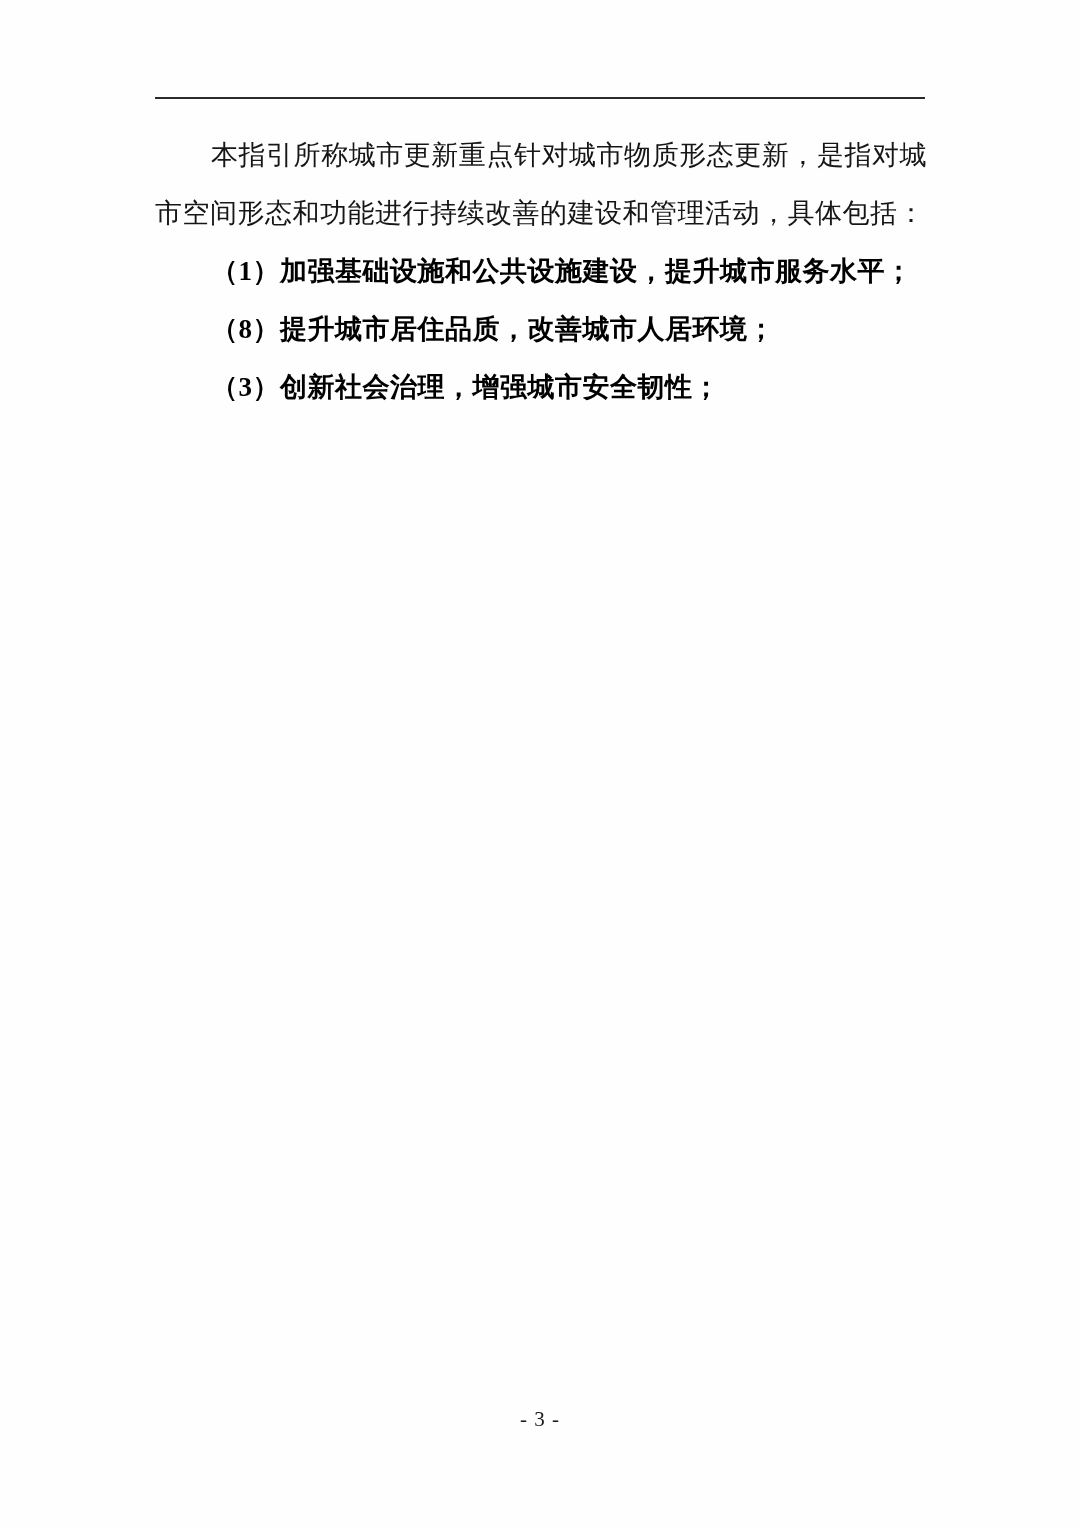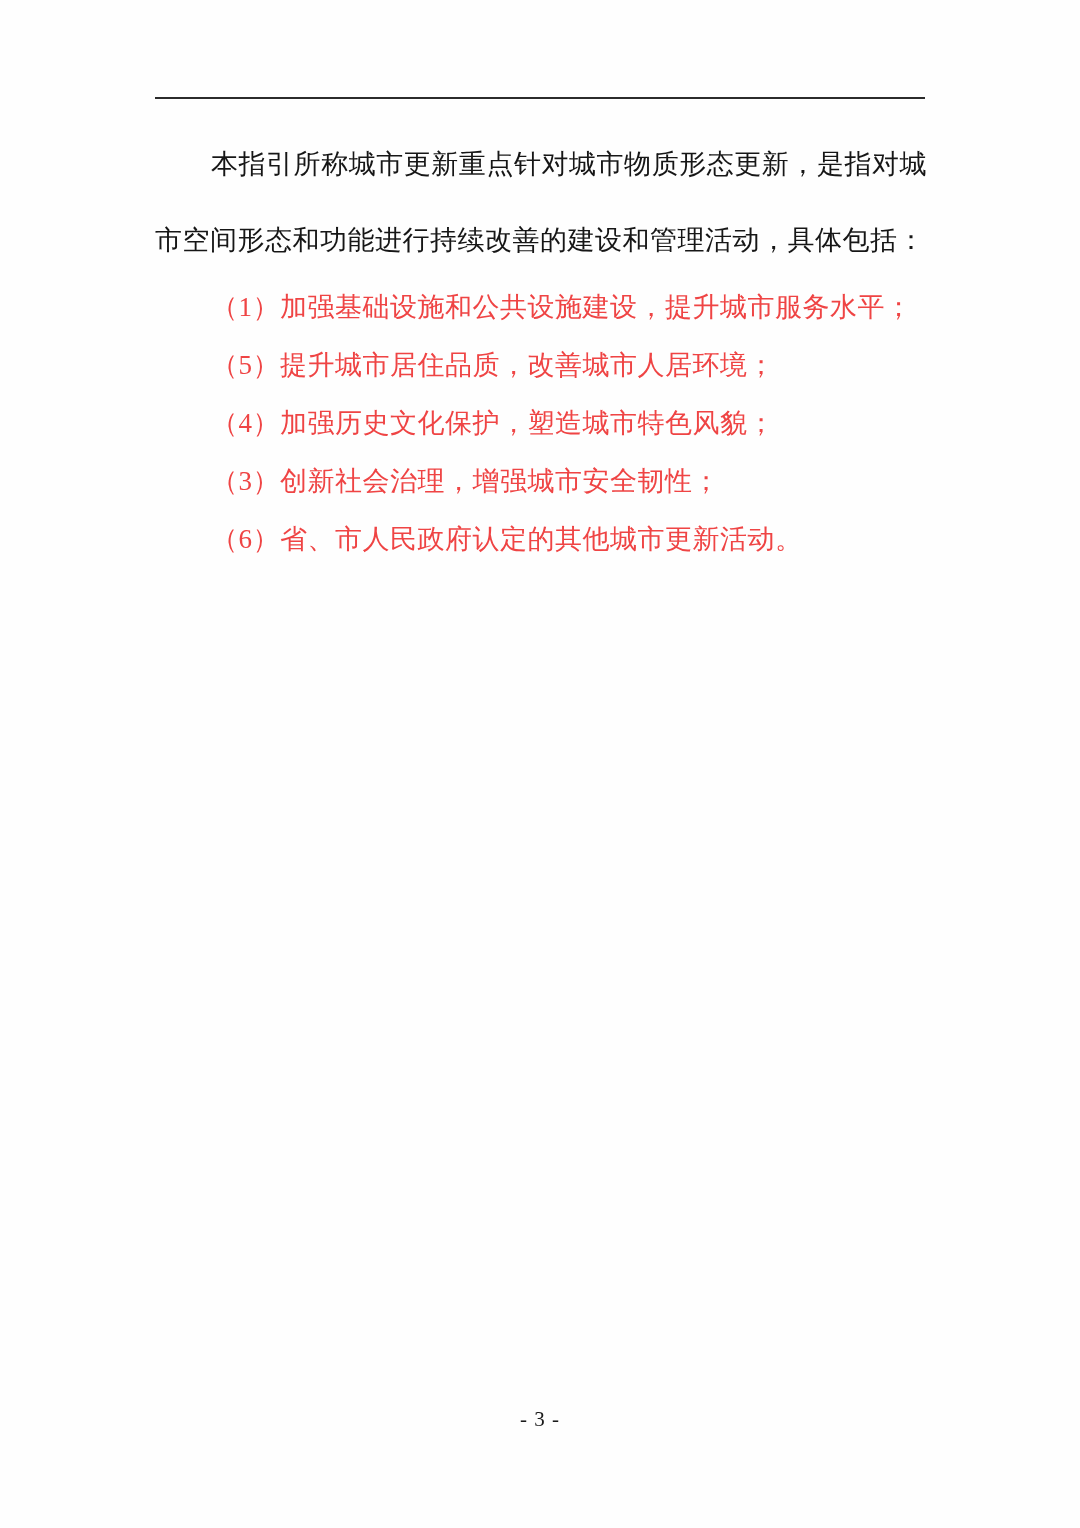--- a/index.html
+++ b/index.html
@@ -36,7 +36,7 @@
   }
   .para {
     font-size: 27px;
-    line-height: 76px;
+    line-height: 58px;
     letter-spacing: 0.5px;
     text-align: justify;
     text-justify: inter-ideograph;

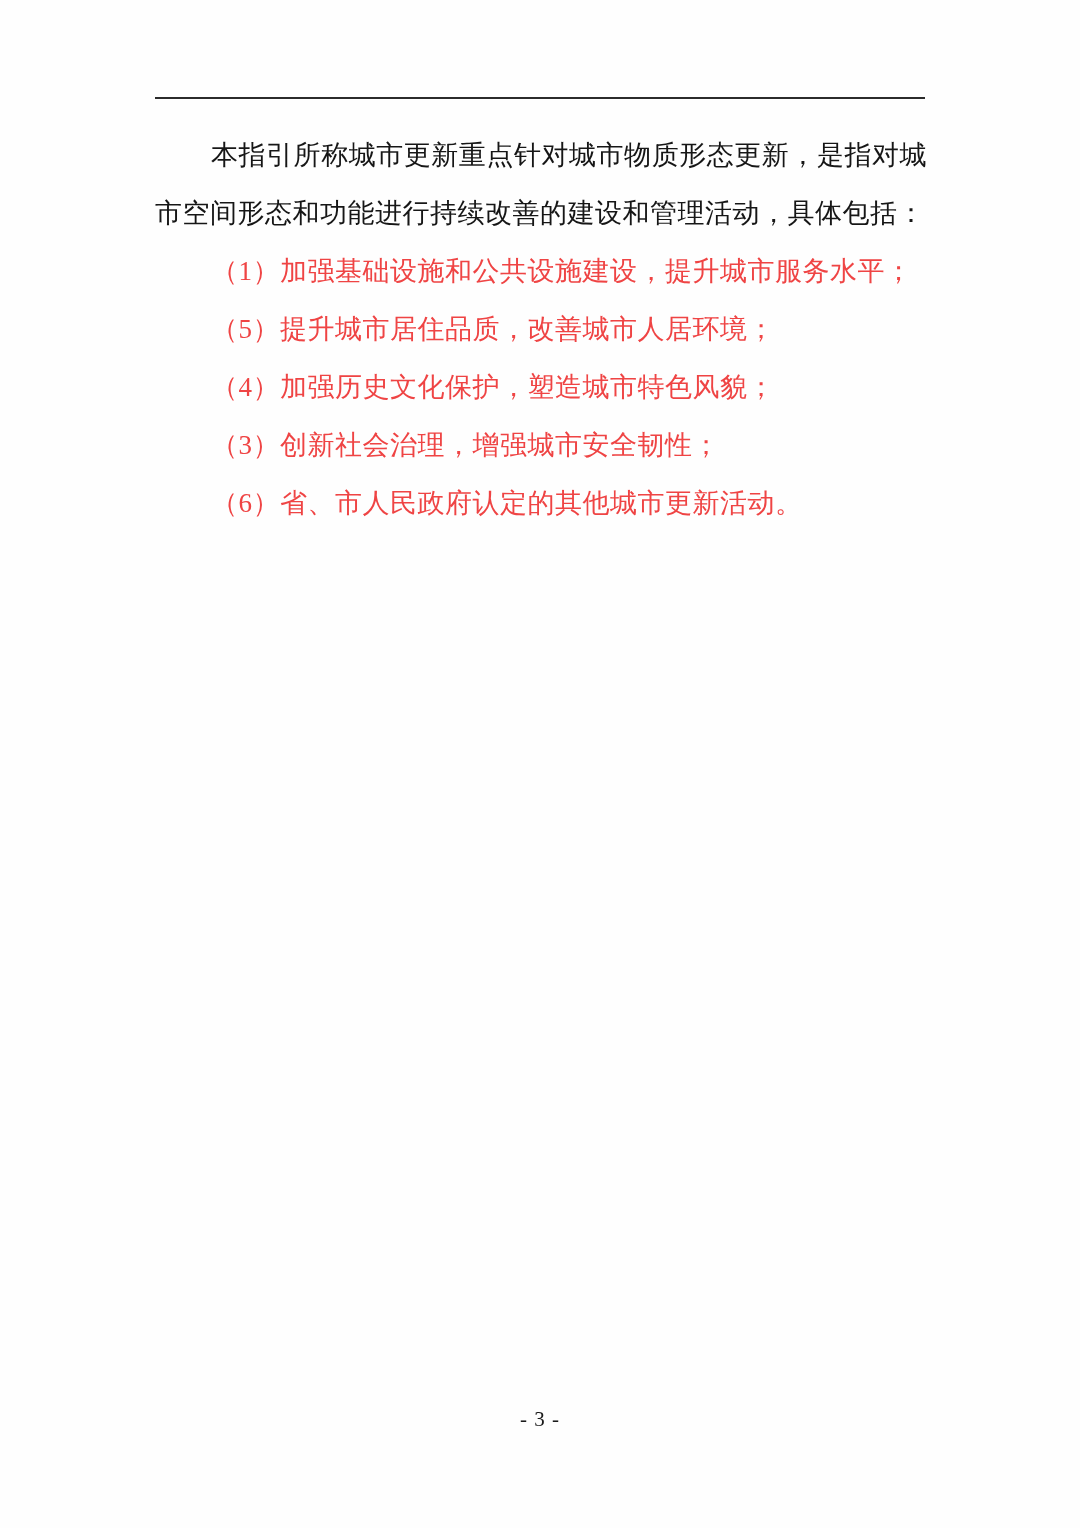--- a/index.html
+++ b/index.html
@@ -52,8 +52,9 @@
     letter-spacing: 0.5px;
     margin: 0;
     padding-left: 56px;
-    color: #ef4444;
+    color: #000000;
     white-space: nowrap;
+    font-weight: bold;
   }
   .footer {
     position: absolute;

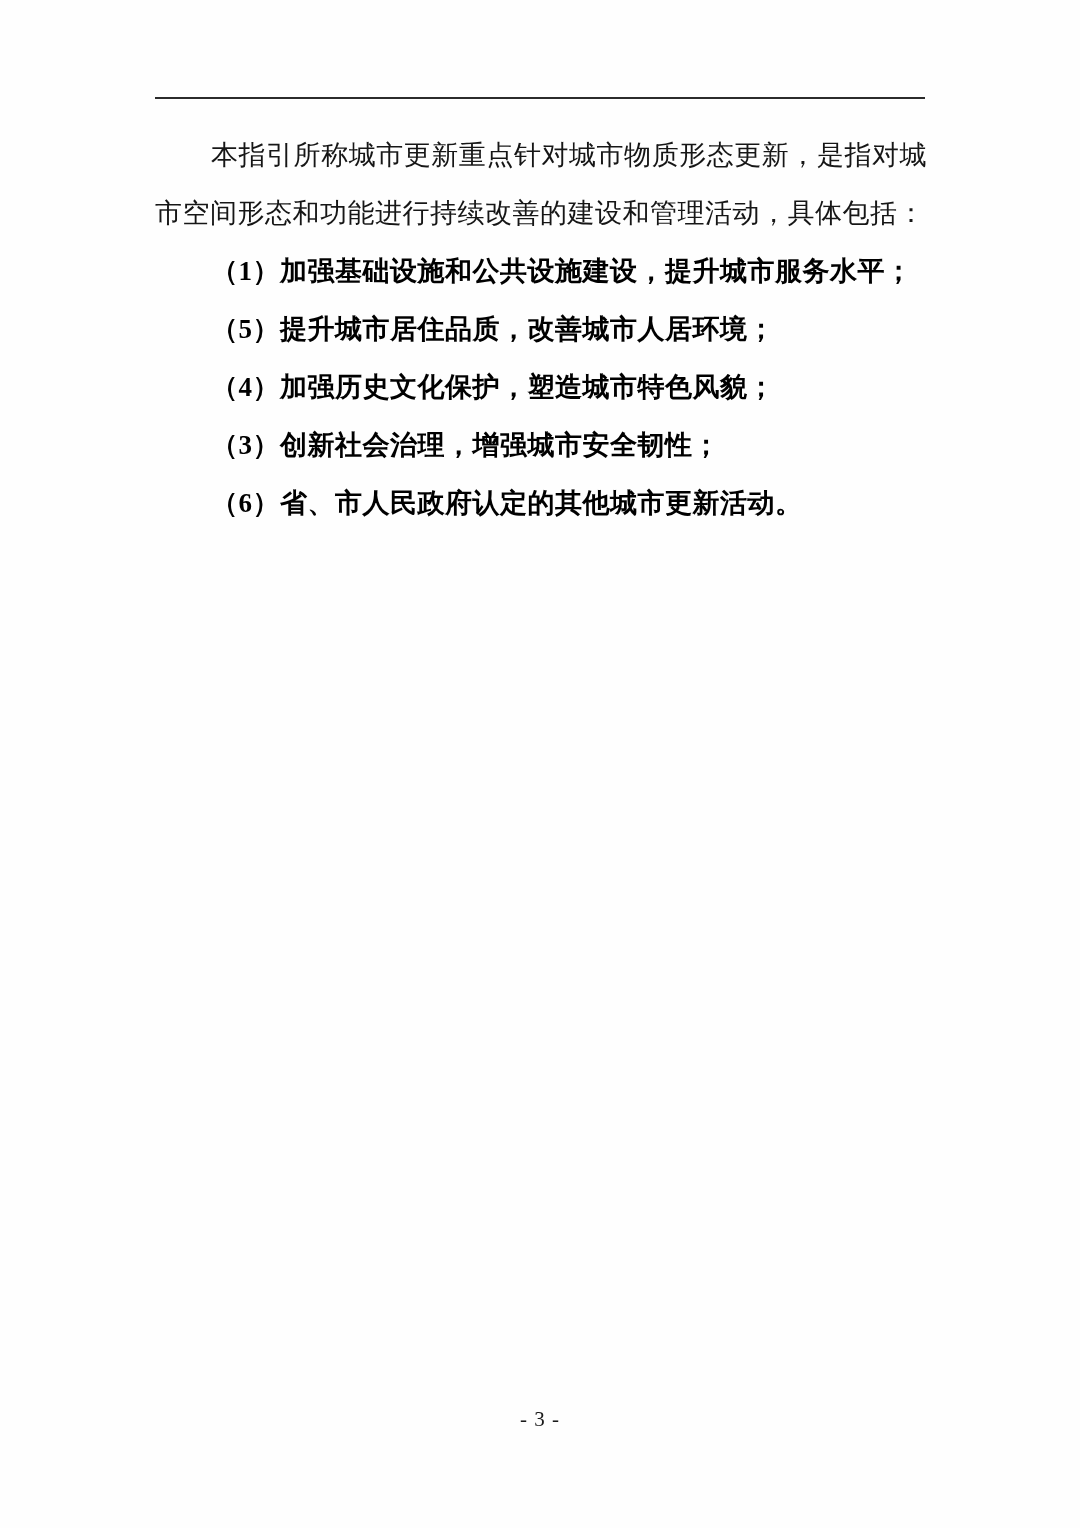--- a/index.html
+++ b/index.html
@@ -81,7 +81,7 @@
     <p class="list-item">（1）加强基础设施和公共设施建设，提升城市服务水平；</p>
 
 
-    <p class="list-item">（5）提升城市居住品质，改善城市人居环境；</p>
+    <p class="list-item">（8）提升城市居住品质，改善城市人居环境；</p>
 
     <p class="list-item">（4）加强历史文化保护，塑造城市特色风貌；</p>
 

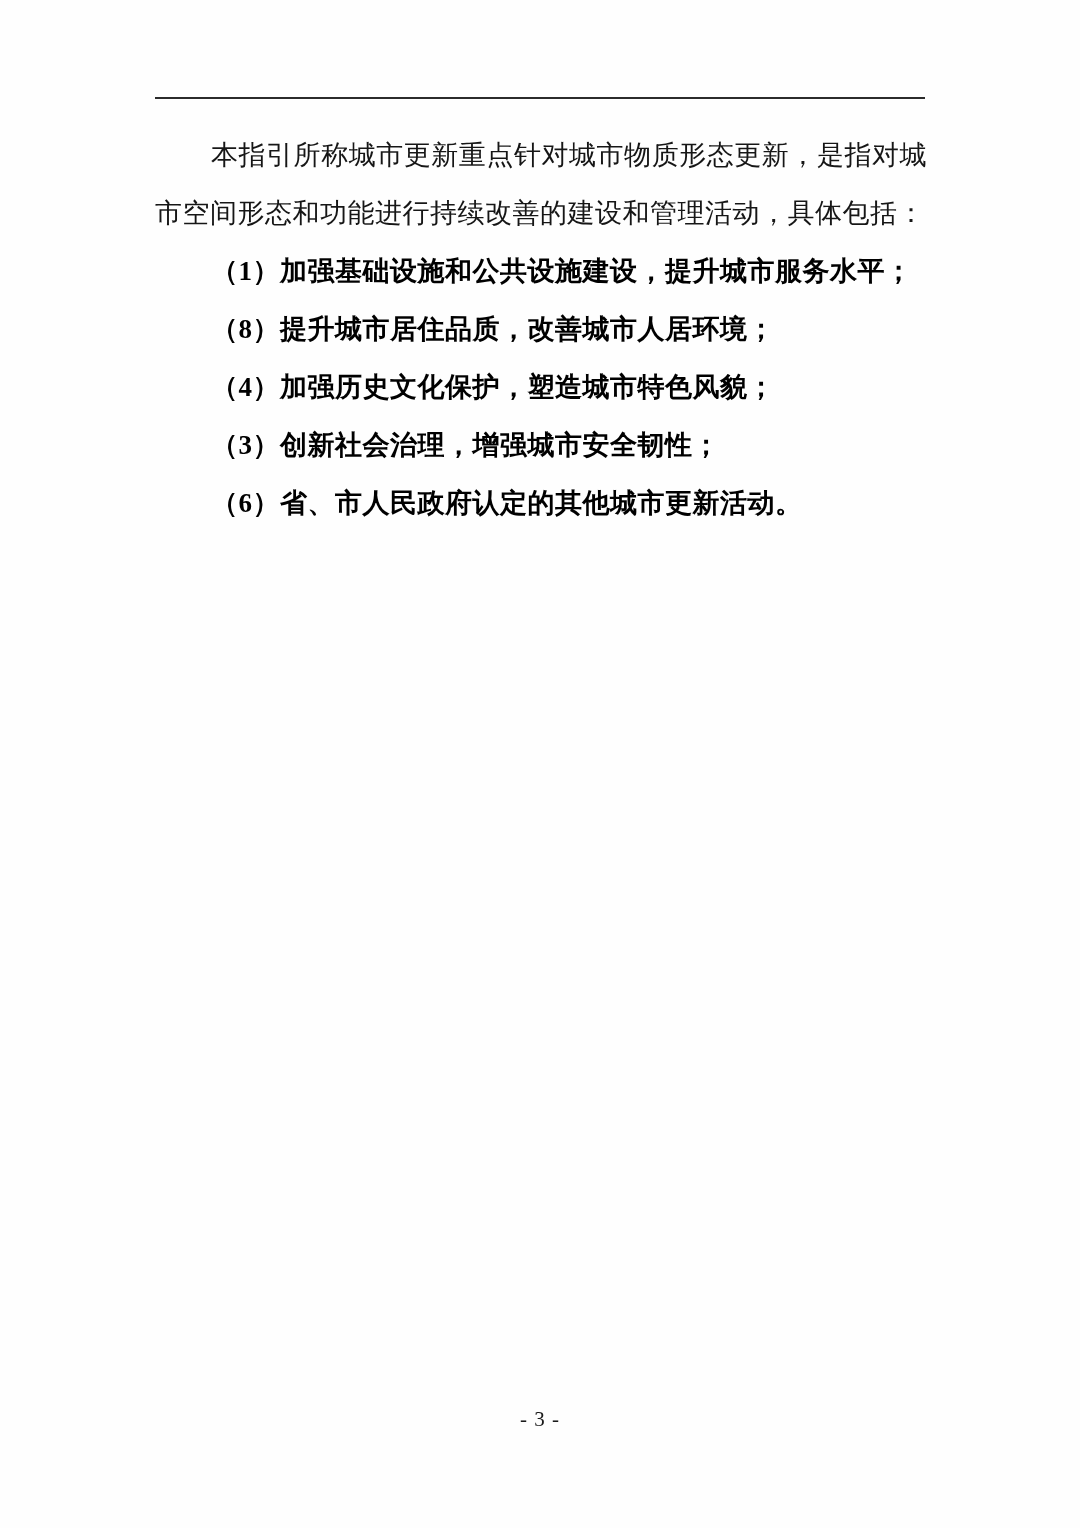--- a/index.html
+++ b/index.html
@@ -83,7 +83,6 @@
 
     <p class="list-item">（8）提升城市居住品质，改善城市人居环境；</p>
 
-    <p class="list-item">（4）加强历史文化保护，塑造城市特色风貌；</p>
 
     <p class="list-item">（3）创新社会治理，增强城市安全韧性；</p>
 

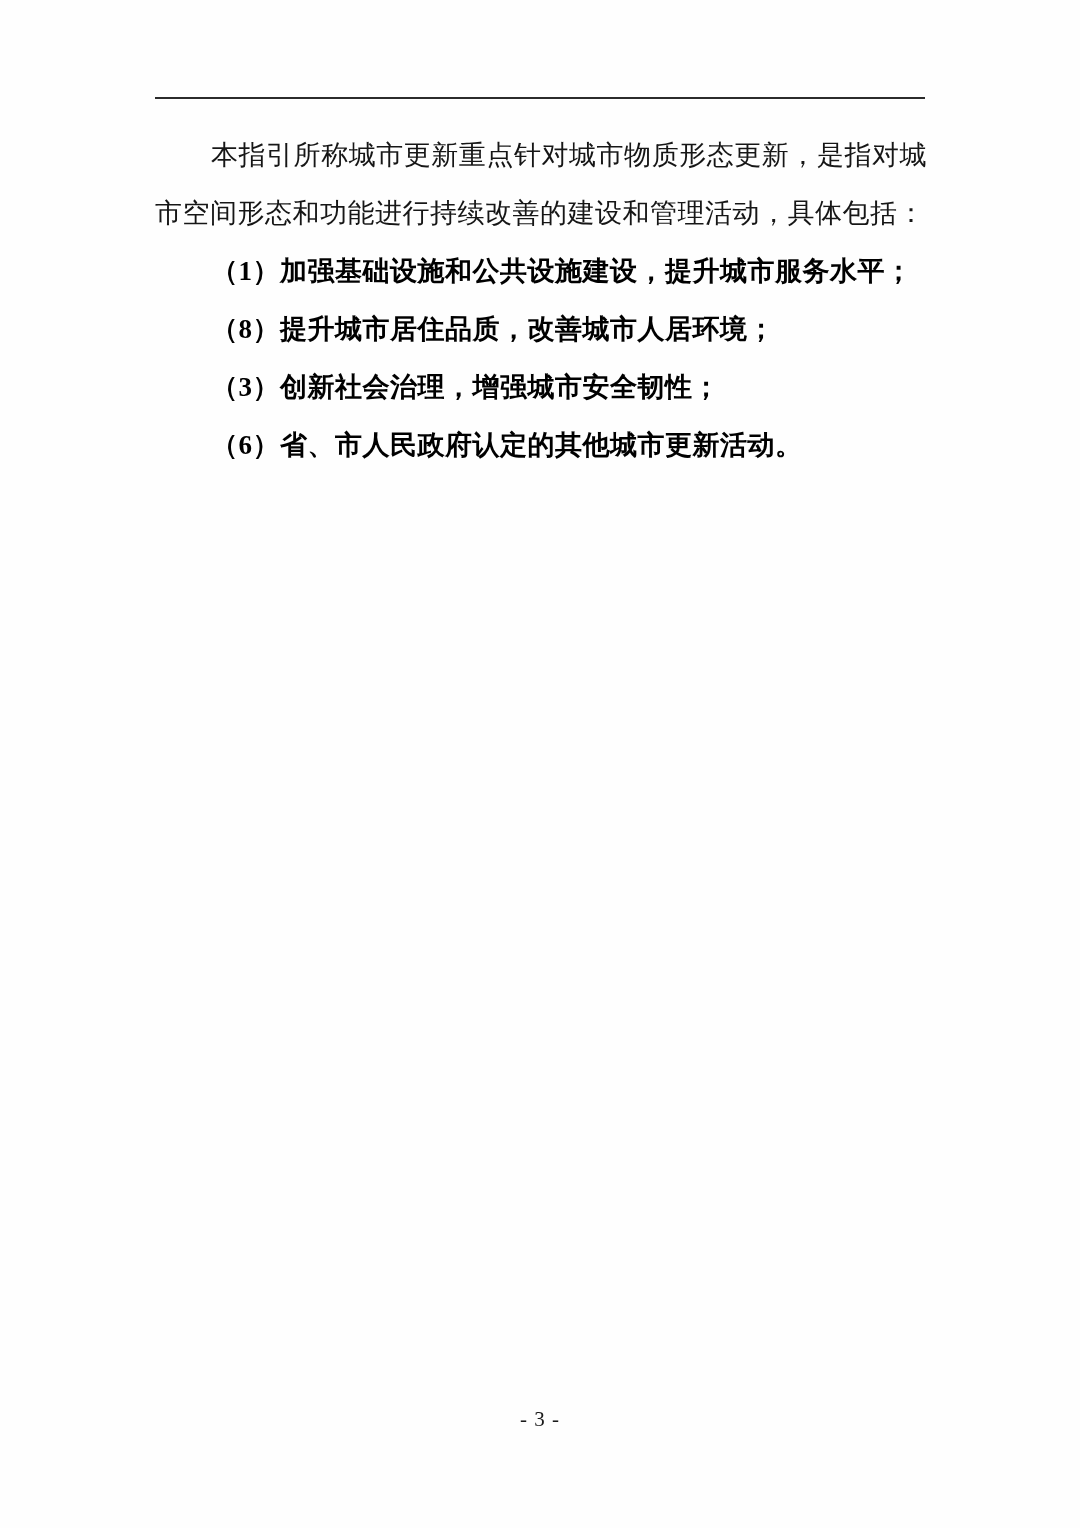--- a/index.html
+++ b/index.html
@@ -86,7 +86,6 @@
 
     <p class="list-item">（3）创新社会治理，增强城市安全韧性；</p>
 
-    <p class="list-item">（6）省、市人民政府认定的其他城市更新活动。</p>
 
   </div>
 

